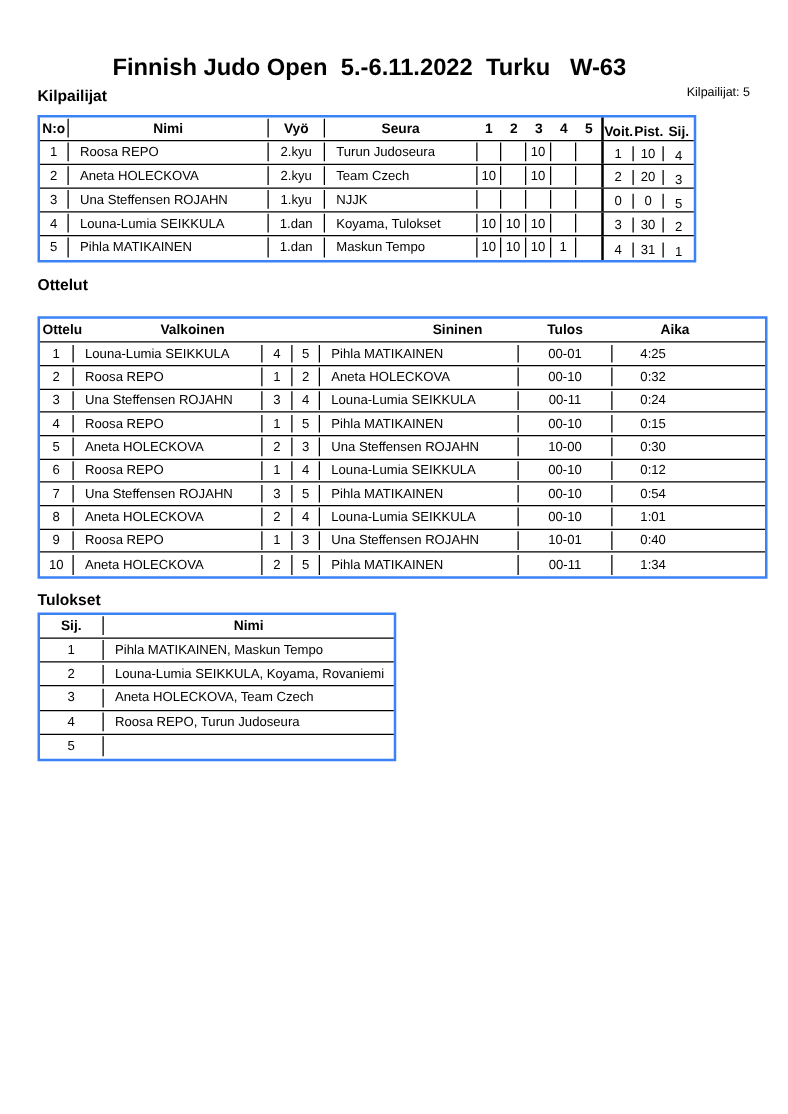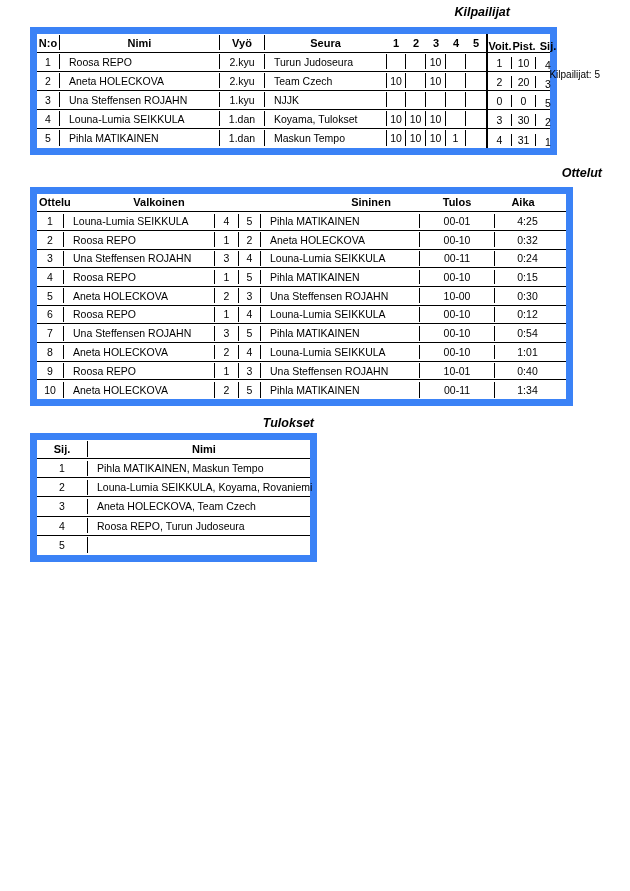--- a/index.html
+++ b/index.html
@@ -78,6 +78,7 @@
 
 <div class="page">
 
+  <div class="main-title">Finnish Judo Open  5.-6.11.2022  Turku   W-63</div>
 
   <div class="sec-title" id="kilpailijat-title">Kilpailijat</div>
   <div class="count-label">Kilpailijat: 5</div>

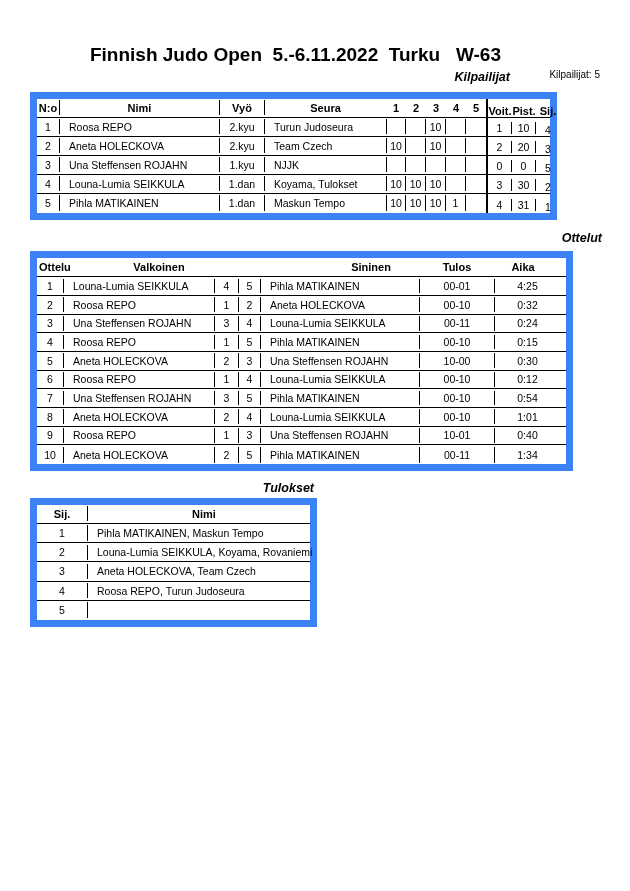--- a/index.html
+++ b/index.html
@@ -16,7 +16,7 @@
     text-align: center; font-size: 19px; font-weight: bold;
     white-space: pre; line-height: 1.05;
   }
-  .sec-title { font-weight: bold; font-size: 12.5px; text-align: right; line-height: 1.1; font-style: italic; }
+  .sec-title { font-weight: bold; font-size: 12.5px; text-align: left; line-height: 1.1; }
   #kilpailijat-title { margin: 6px 0 0 30px; width: 480px; }
   #ottelut-title   { margin: 12px 0 0 30px; width: 572px; }
   #tulokset-title  { margin: 11px 0 0 30px; width: 284px; }

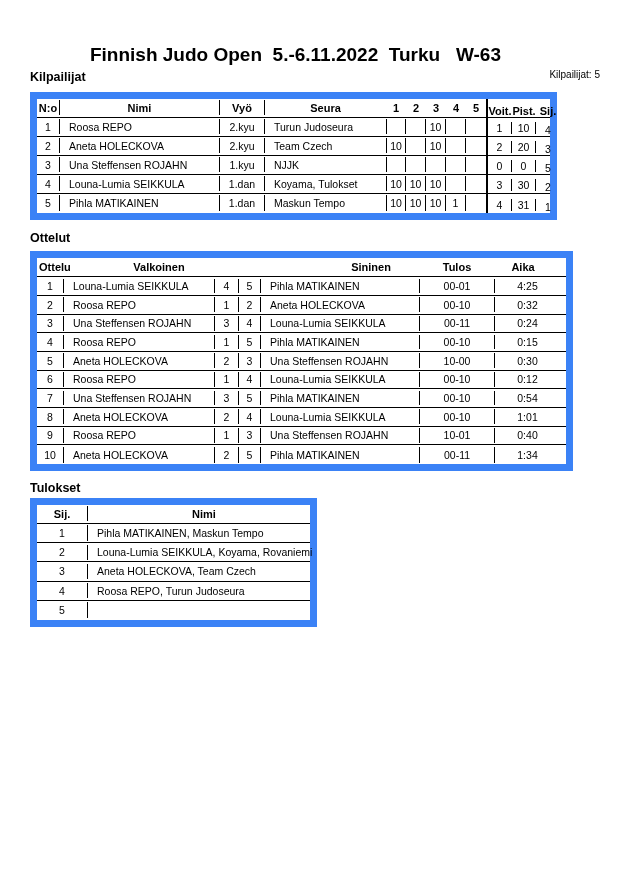--- a/index.html
+++ b/index.html
@@ -22,7 +22,7 @@
   #tulokset-title  { margin: 11px 0 0 30px; width: 284px; }
   .count-label { position: absolute; top: 69px; right: 30px; font-size: 10px; }
 
-  .tbl { margin-left: 30px; border: 7px solid #3b82f6; background: #fff; }
+  .tbl { margin-left: 30px; border: 2px solid #3b82f6; background: #fff; }
   #t1 { margin-top: 7px;  width: 527px; }
   #t2 { margin-top: 6px;  width: 543px; }
   #t3 { margin-top: 2px;  width: 287px; }

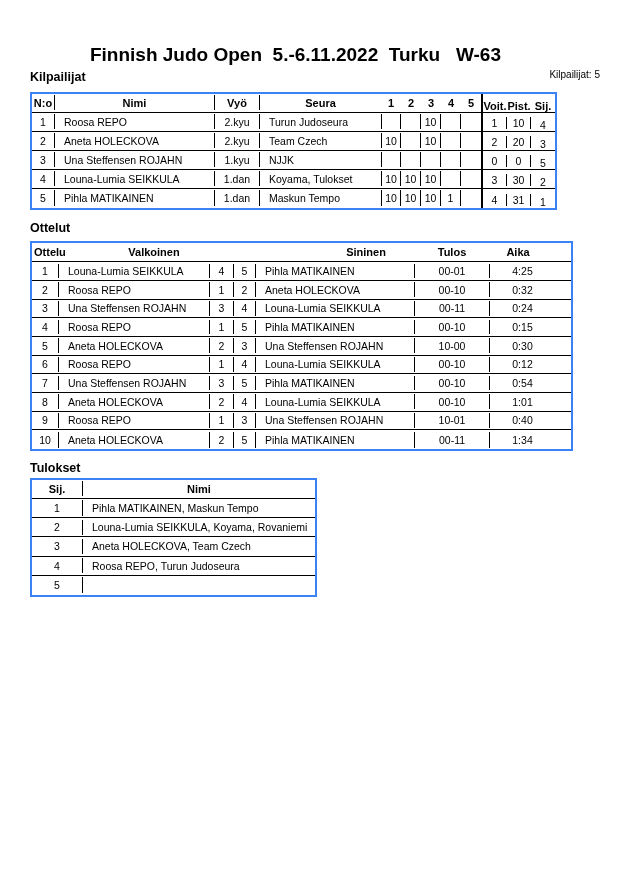--- a/index.html
+++ b/index.html
@@ -24,7 +24,7 @@
 
   .tbl { margin-left: 30px; border: 2px solid #3b82f6; background: #fff; }
   #t1 { margin-top: 7px;  width: 527px; }
-  #t2 { margin-top: 6px;  width: 543px; }
+  #t2 { margin-top: 18px;  width: 584px; }
   #t3 { margin-top: 2px;  width: 287px; }
 
   .row { display: flex; align-items: stretch; border-bottom: 1px solid #000; height: 19px; }

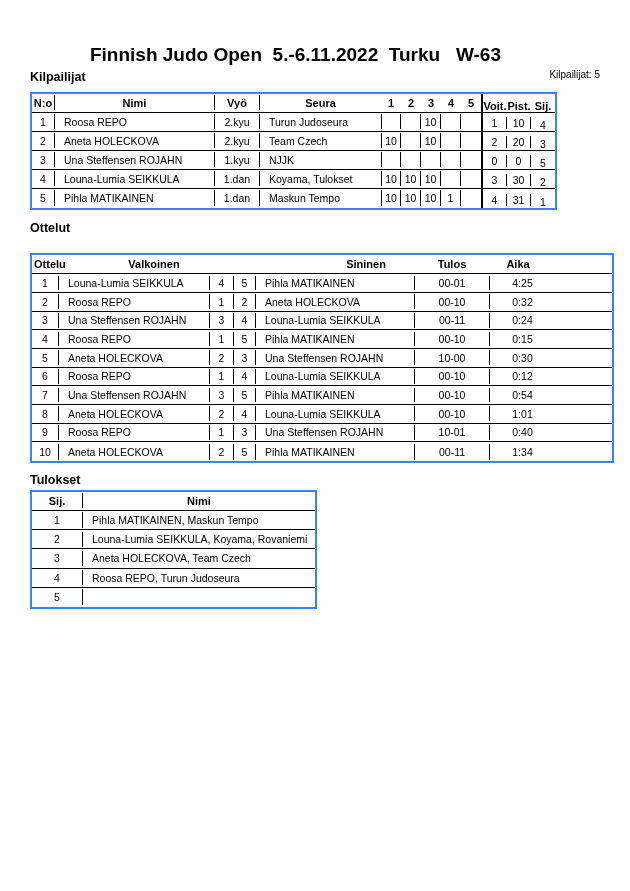--- a/index.html
+++ b/index.html
@@ -67,7 +67,7 @@
   .t2-hdr .h-valk   { left: 122px; transform: translate(-50%, -50%); }
   .t2-hdr .h-sin    { left: 334px; transform: translate(-50%, -50%); }
   .t2-hdr .h-tul    { left: 420px; transform: translate(-50%, -50%); }
-  .t2-hdr .h-aik    { left: 486px; transform: translate(-50%, -50%); }
+  .t2-hdr .h-aik    { left: 508px; transform: translate(-50%, -50%); }
 
   
   .c-sij3  { width: 51px; }

